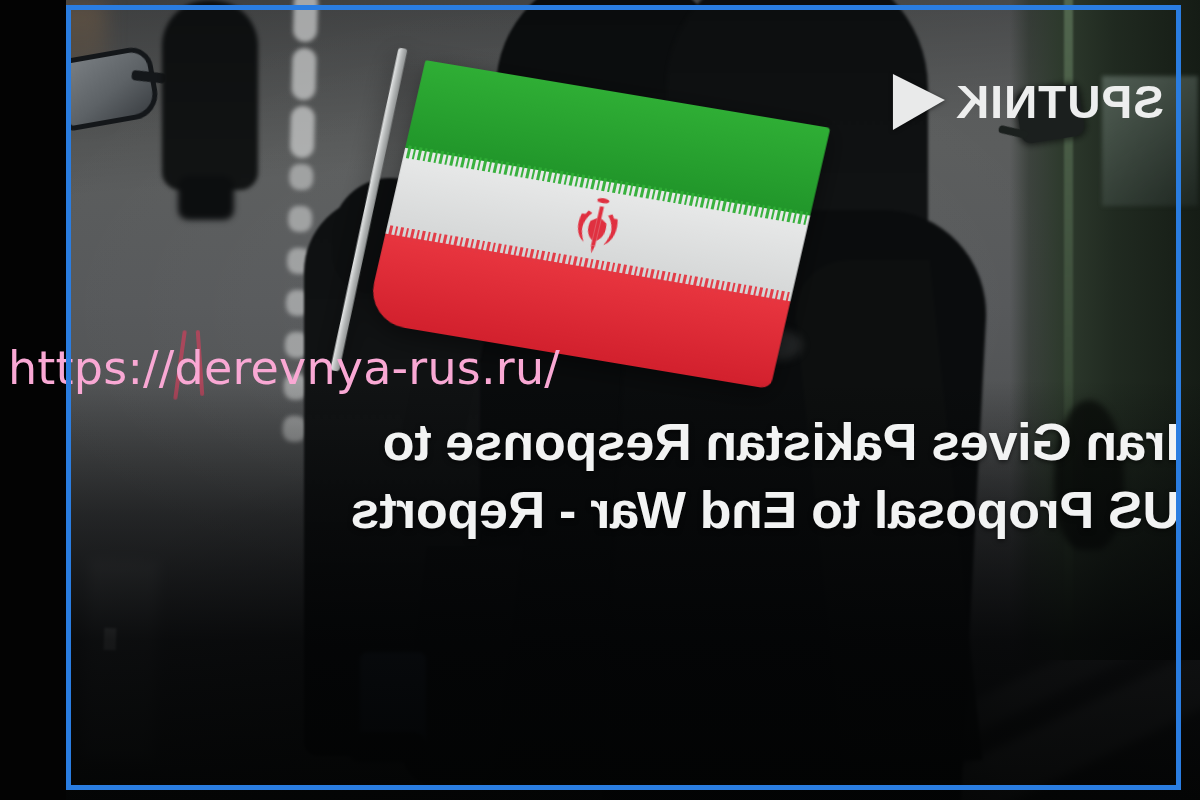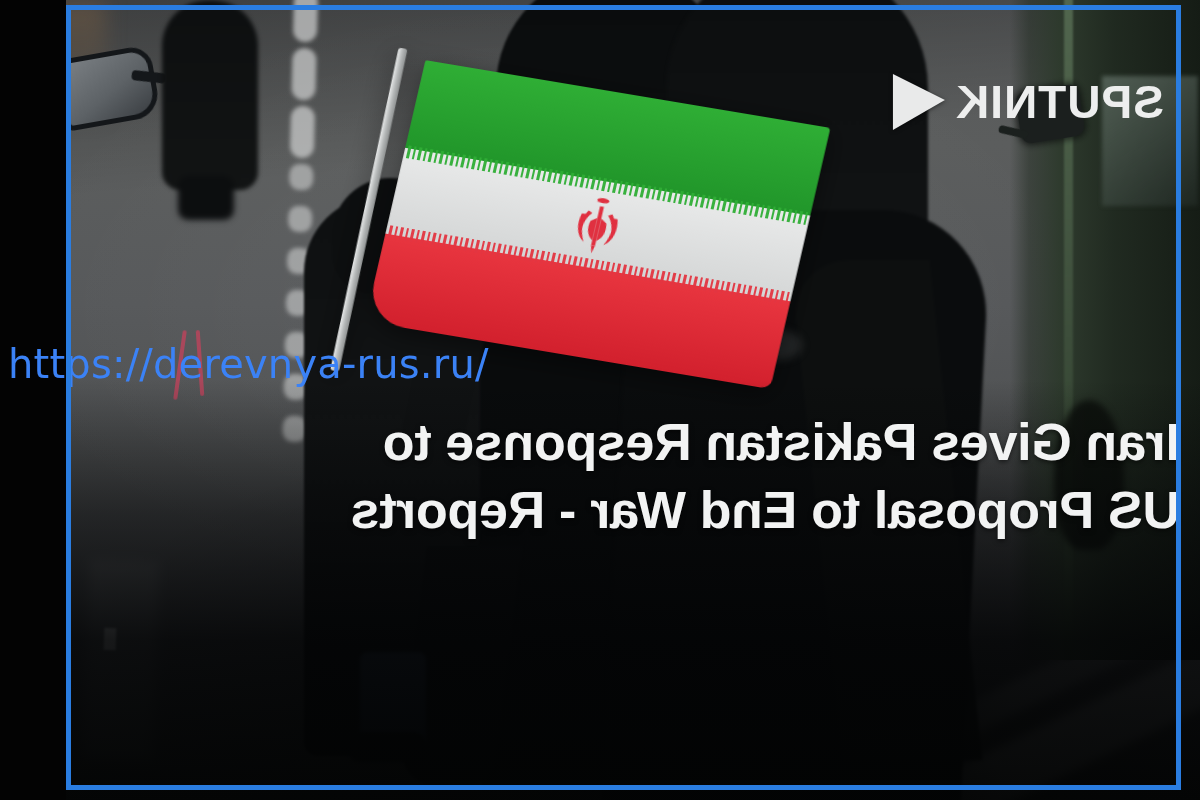--- a/index.html
+++ b/index.html
@@ -341,9 +341,9 @@
     left: 8px; top: 341px;
     z-index: 9;
     font-family: "DejaVu Sans", sans-serif;
-    font-size: 40px;
+    font-size: 46px;
     font-weight: 400;
-    color:#3b82f6;
+    color:#f9a8d4;
     white-space: nowrap;
     letter-spacing: .2px;
   }

